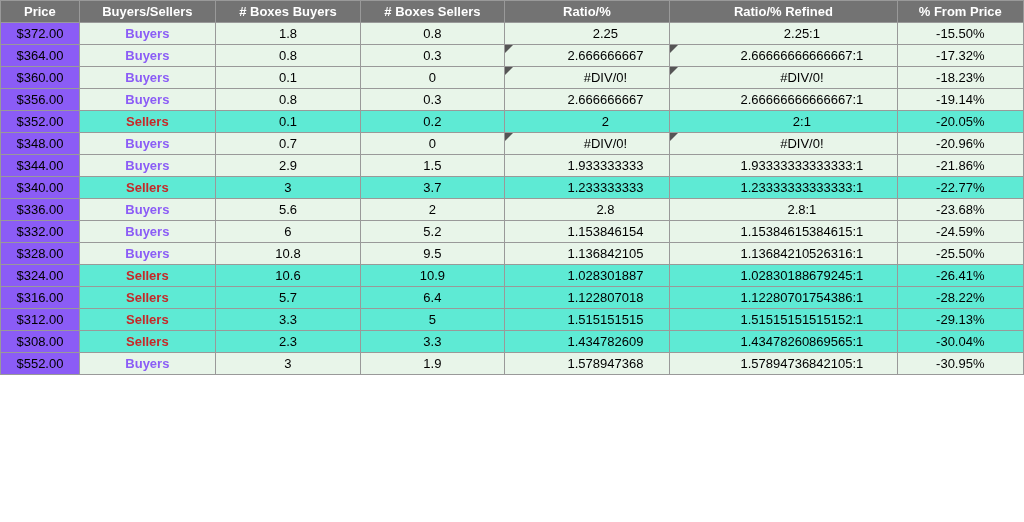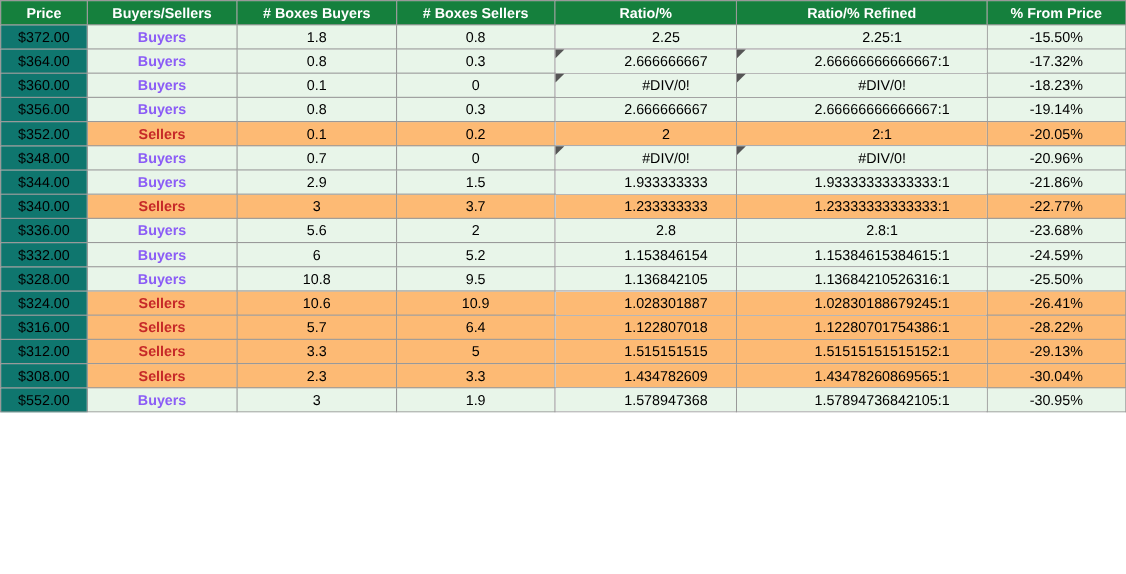--- a/index.html
+++ b/index.html
@@ -19,7 +19,7 @@
       white-space: nowrap;
     }
     thead th {
-      background-color: #15803d;
+      background-color: #737373;
       color: white;
       font-weight: bold;
       font-size: 13px;

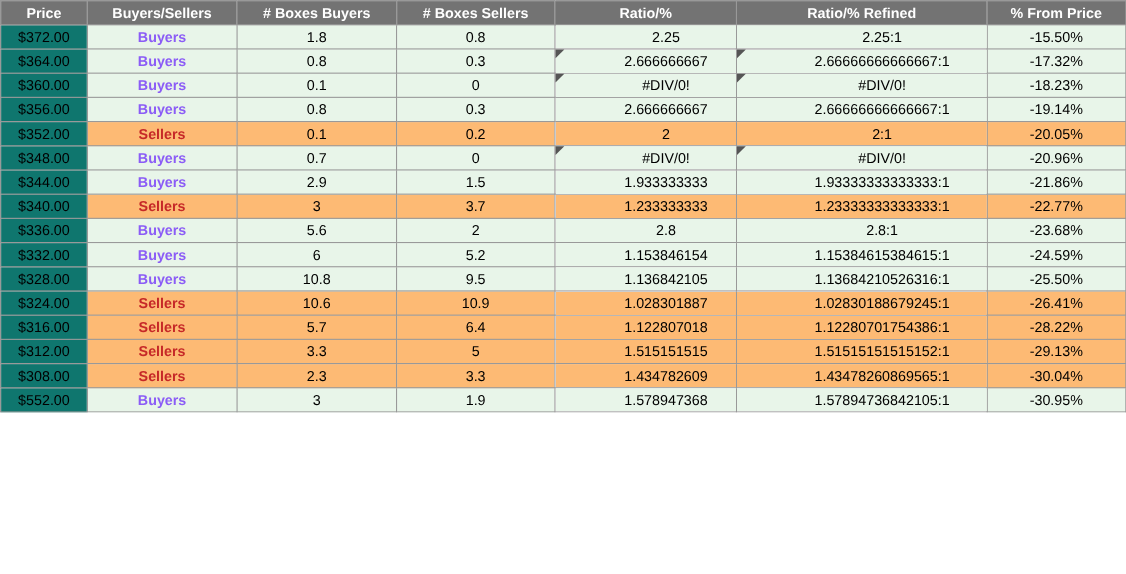--- a/index.html
+++ b/index.html
@@ -25,7 +25,7 @@
       font-size: 13px;
     }
     tbody tr td:first-child {
-      background-color: #0f766e;
+      background-color: #8b5cf6;
       font-weight: normal;
       margin-left: 22px;
     }

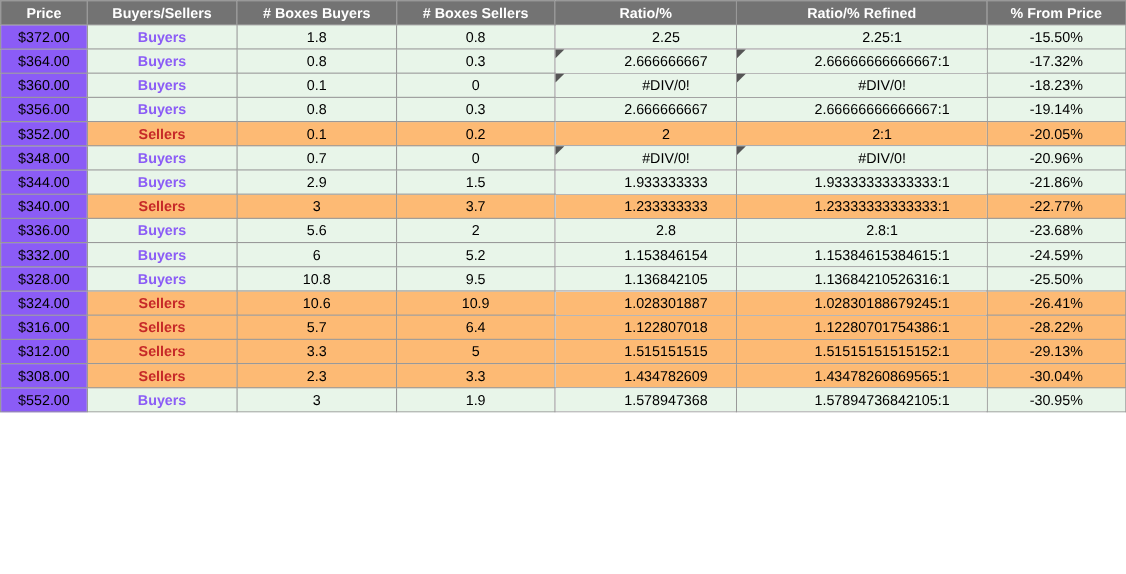--- a/index.html
+++ b/index.html
@@ -41,7 +41,7 @@
       background-color: #e8f5e9;
     }
     .bg-seller {
-      background-color: #fdba74;
+      background-color: #5eead4;
     }
     td.ratio-cell {
       position: relative;

